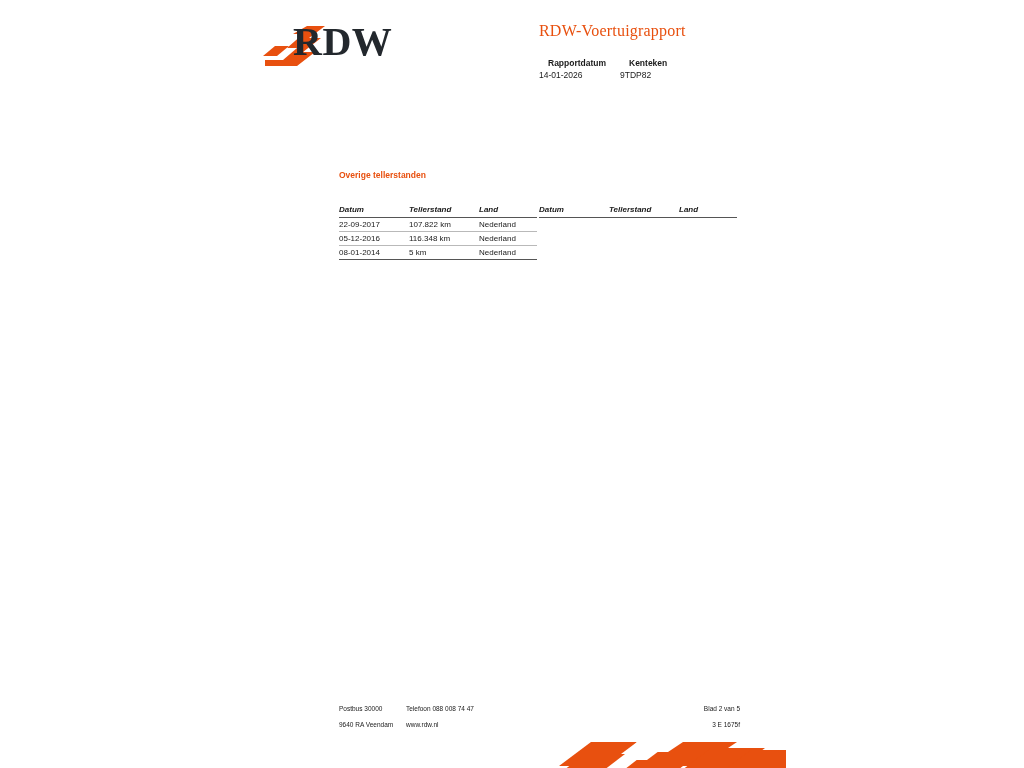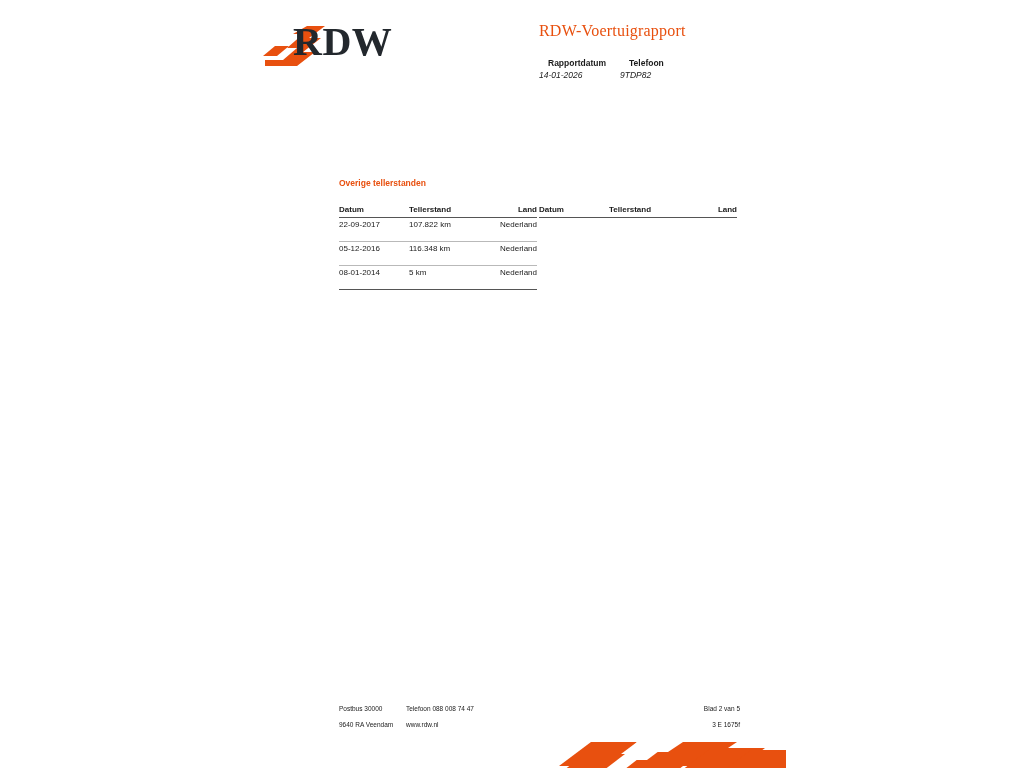--- a/index.html
+++ b/index.html
@@ -173,7 +173,7 @@
     <div class="meta-value">14-01-2026</div>
   </div>
   <div class="meta-col c2">
-    <div class="meta-label">Telefoon</div>
+    <div class="meta-label">Kenteken</div>
     <div class="meta-value">9TDP82</div>
   </div>
 </div>

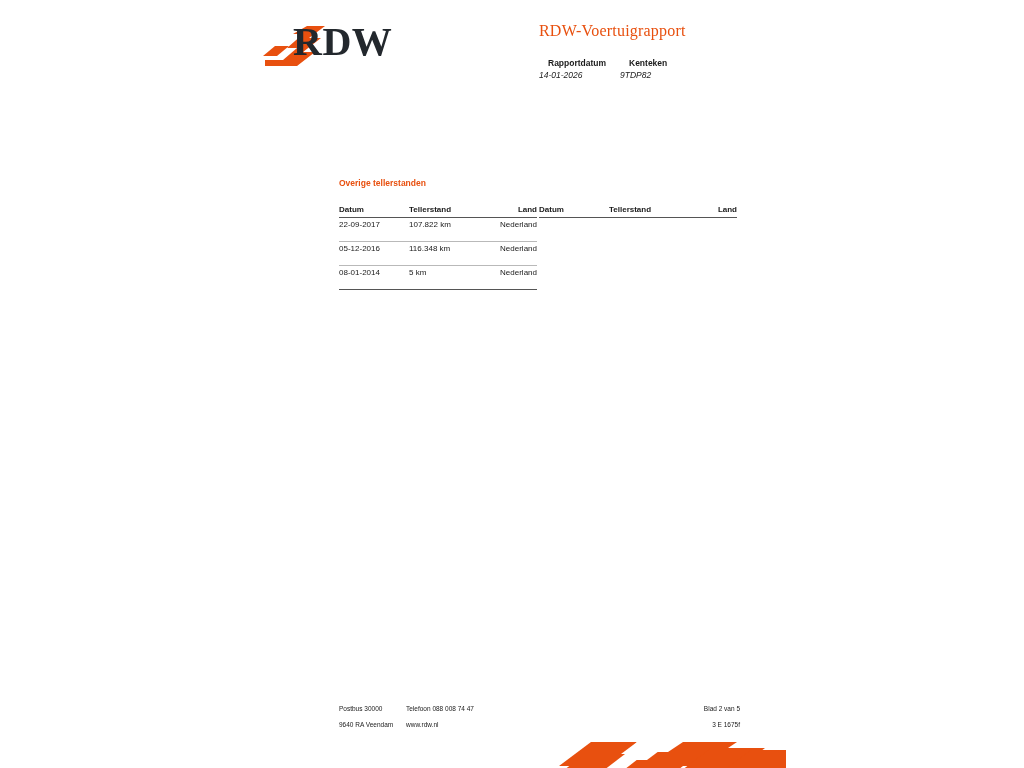--- a/index.html
+++ b/index.html
@@ -67,7 +67,6 @@
   .meta-value {
     color: #1a1a1a;
     white-space: nowrap;
-    font-style: italic;
   }
 
   

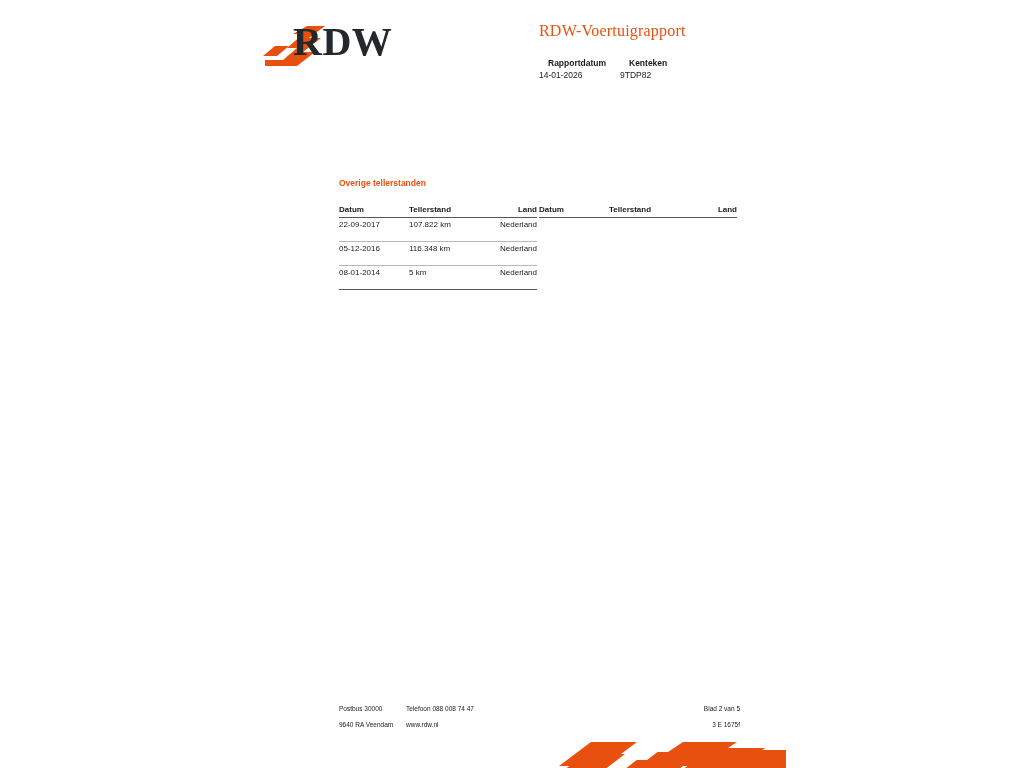--- a/index.html
+++ b/index.html
@@ -77,7 +77,6 @@
     font-size: 8.5px;
     font-weight: bold;
     color: #e8500f;
-    margin-top: 8px;
   }
 
   

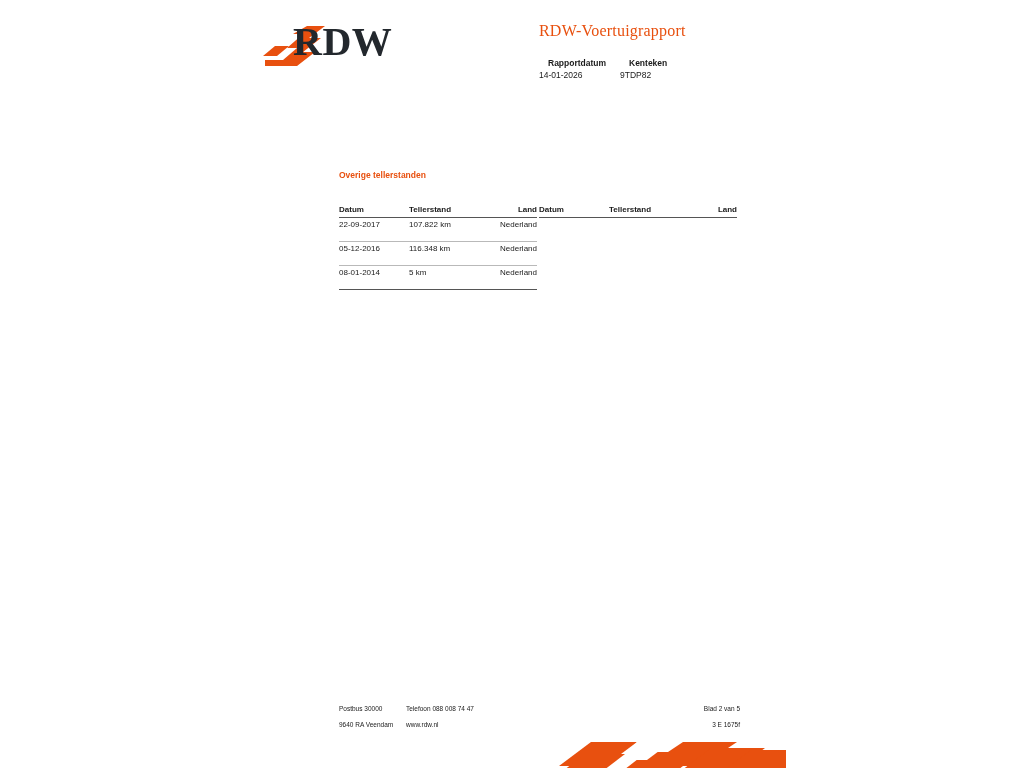--- a/index.html
+++ b/index.html
@@ -99,6 +99,7 @@
     padding: 0 0 3px 0;
     border-bottom: 1px solid #555;
     color: #1a1a1a;
+    font-style: italic;
   }
   table.tellers td {
     font-size: 8px;

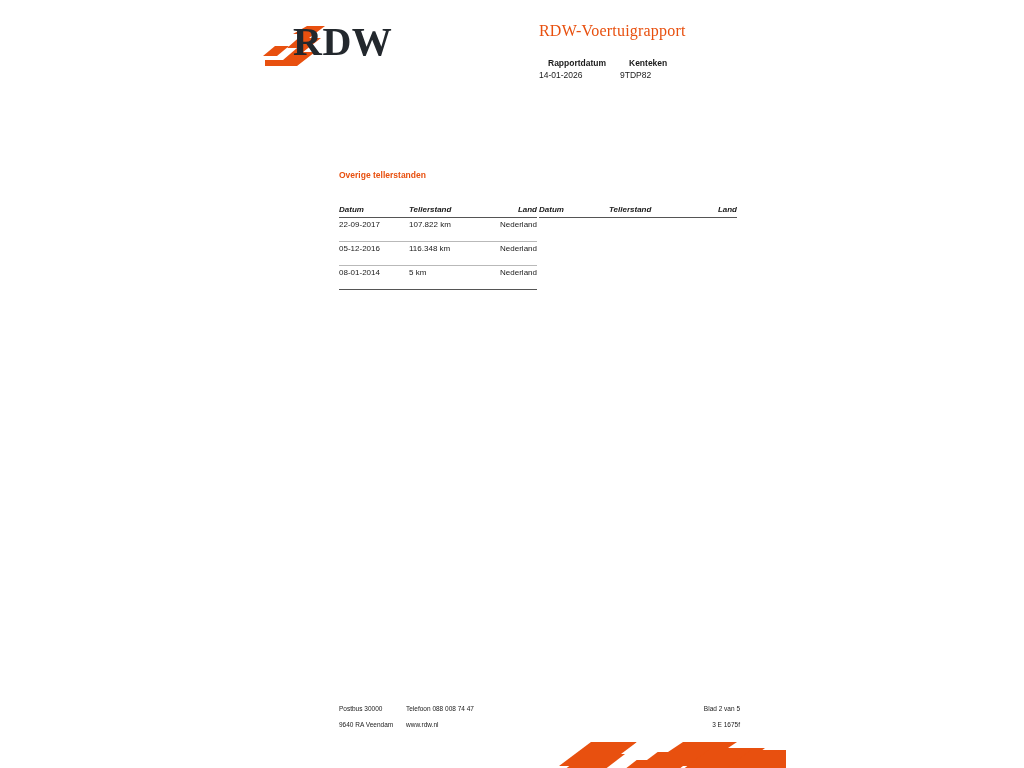--- a/index.html
+++ b/index.html
@@ -110,7 +110,7 @@
   }
   table.tellers .col-datum  { width: 70px; text-align: left; }
   table.tellers .col-stand  { width: 62px; }
-  table.tellers .col-land   { width: 58px; text-align: right; padding-left: 8px; }
+  table.tellers .col-land   { width: 58px; text-align: left; padding-left: 8px; }
   table.tellers th.col-land { padding-left: 8px; }
   table.tellers tr:last-child td { border-bottom: 1px solid #555; margin-top: 8px; }
 

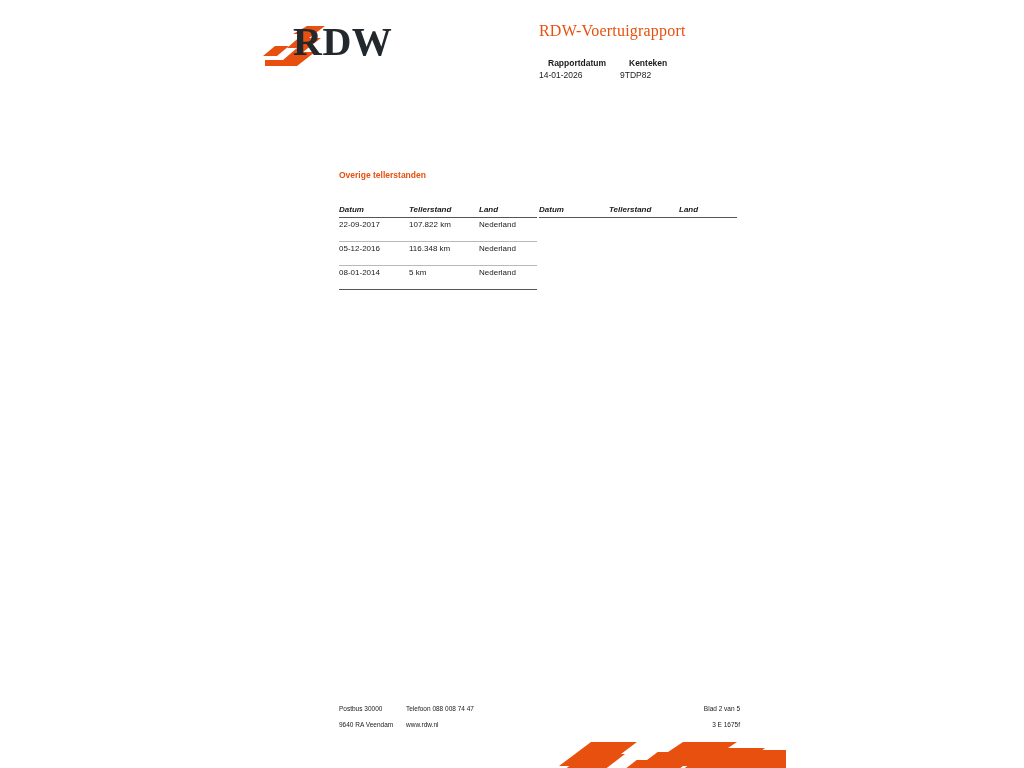--- a/index.html
+++ b/index.html
@@ -103,7 +103,7 @@
   }
   table.tellers td {
     font-size: 8px;
-    padding: 2px 0 12px 0;
+    padding: 2px 0 2px 0;
     border-bottom: 1px solid #b9b9b9;
     color: #1a1a1a;
     white-space: nowrap;

